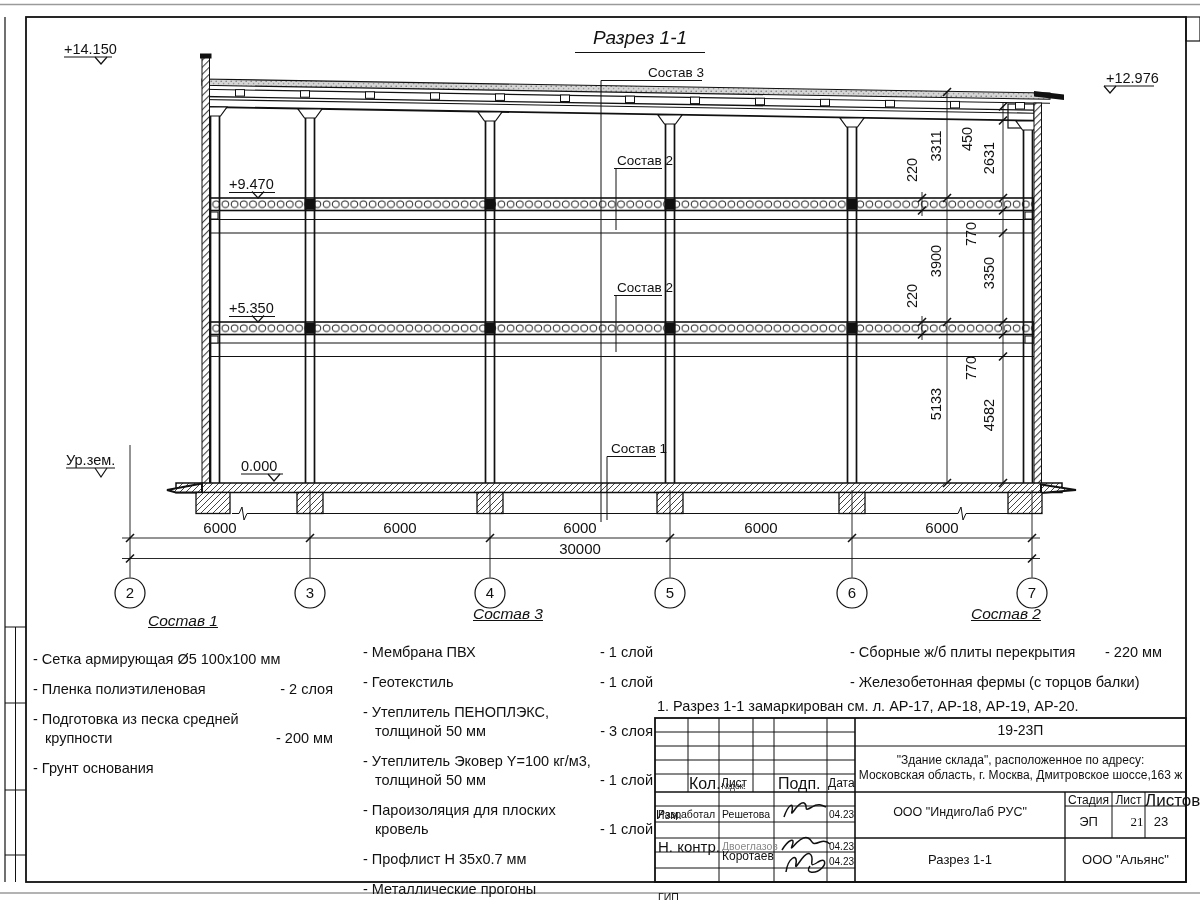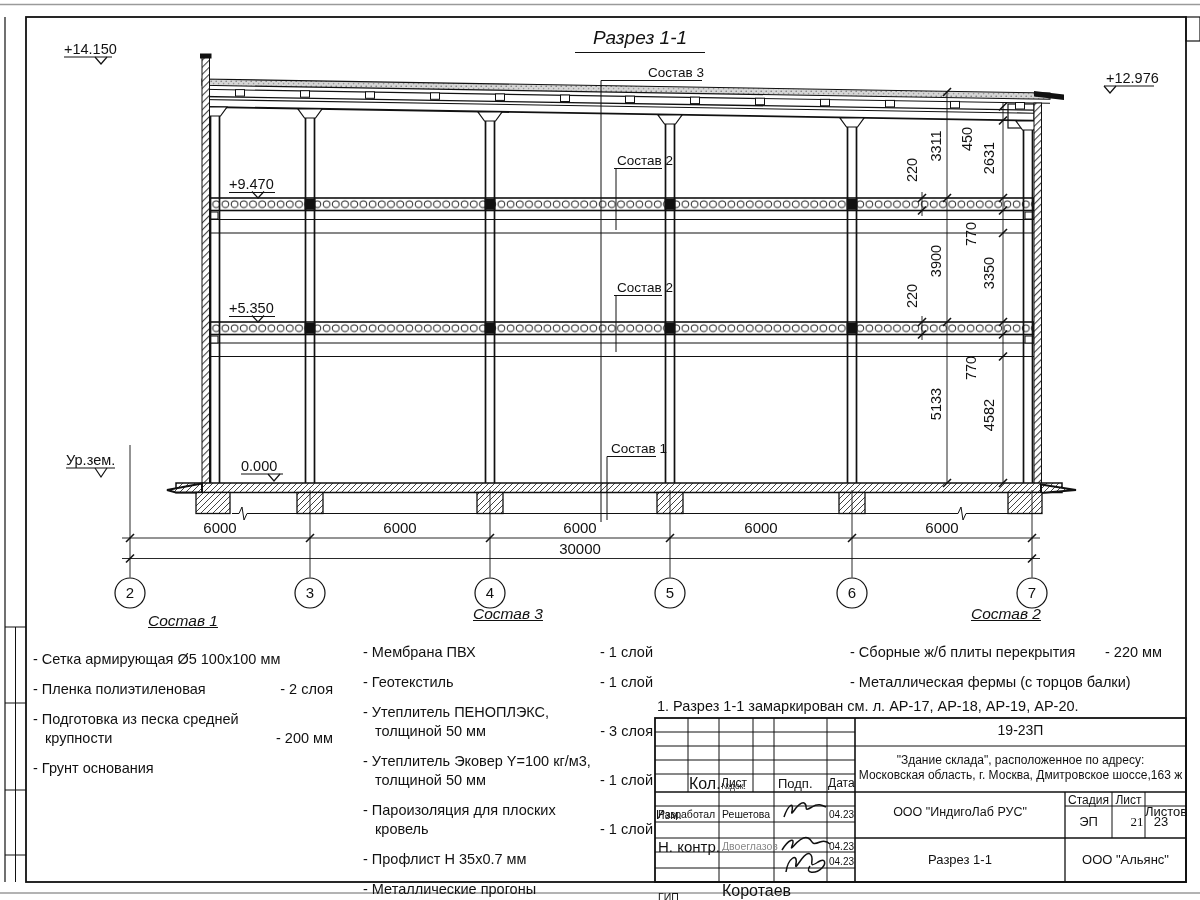--- a/index.html
+++ b/index.html
@@ -382,7 +382,7 @@
     <div class="comp-val">- 220 мм</div>
   </div>
   <div class="comp-item">
-    <div class="comp-text">- Металлическая фермы (с торцов балки)</div>
+    <div class="comp-text">- Железобетонная фермы (с торцов балки)</div>
     <div class="comp-val"></div>
   </div>
 </div>

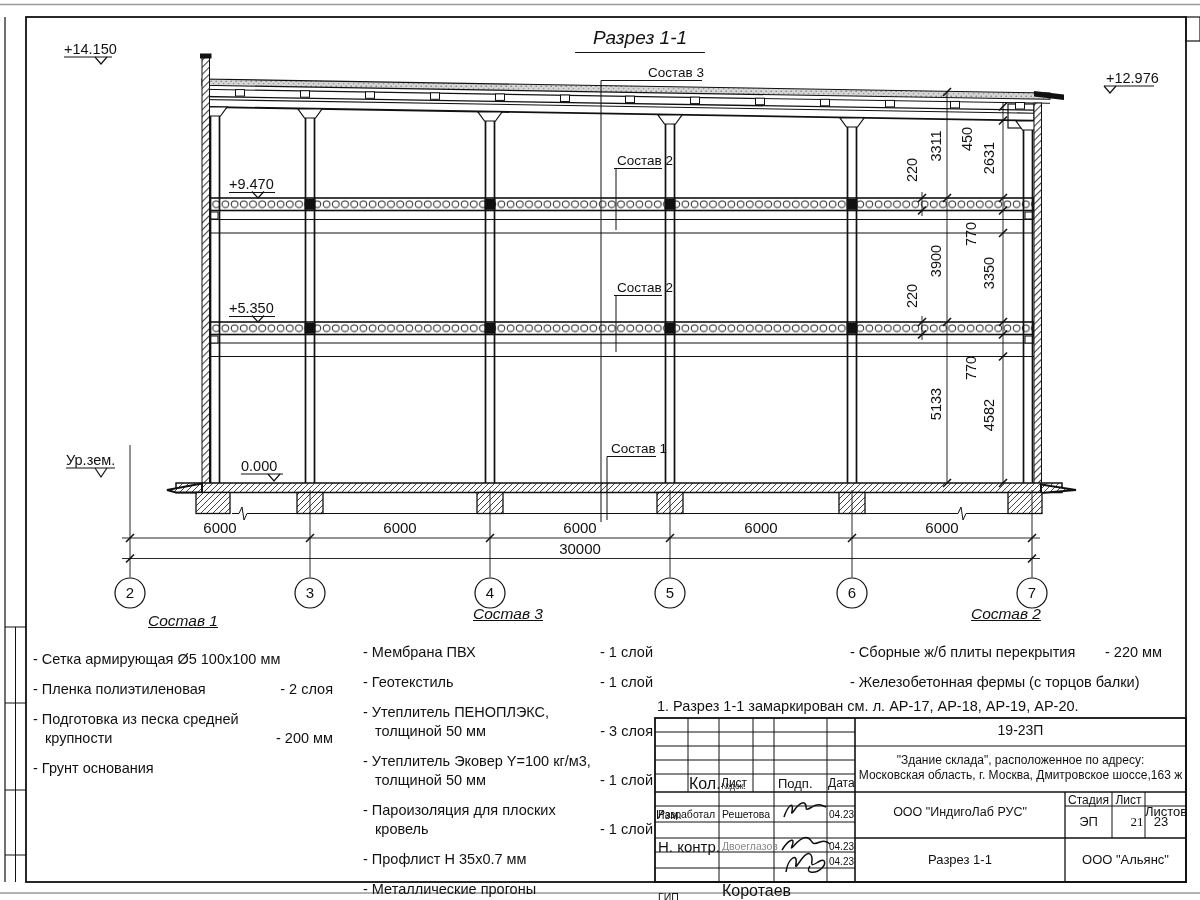--- a/index.html
+++ b/index.html
@@ -397,7 +397,7 @@
 <div class="st" style="left:689px;top:777px;width:30px;font-size:16px;">Кол.</div>
 <div class="st" style="left:721px;top:777px;width:32px;font-size:12px;">Лист</div>
 <div class="st" style="left:721px;top:780px;width:21px;font-size:8.5px;">№док.</div>
-<div class="st" style="left:778px;top:777px;width:48px;font-size:13px;">Подп.</div>
+<div class="st" style="left:778px;top:777px;width:48px;font-size:16px;">Подп.</div>
 <div class="st" style="left:828px;top:777px;width:20px;font-size:12px;">Дата</div>
 
 <div class="st" style="left:658px;top:808px;font-size:10.5px;">Разработал</div>

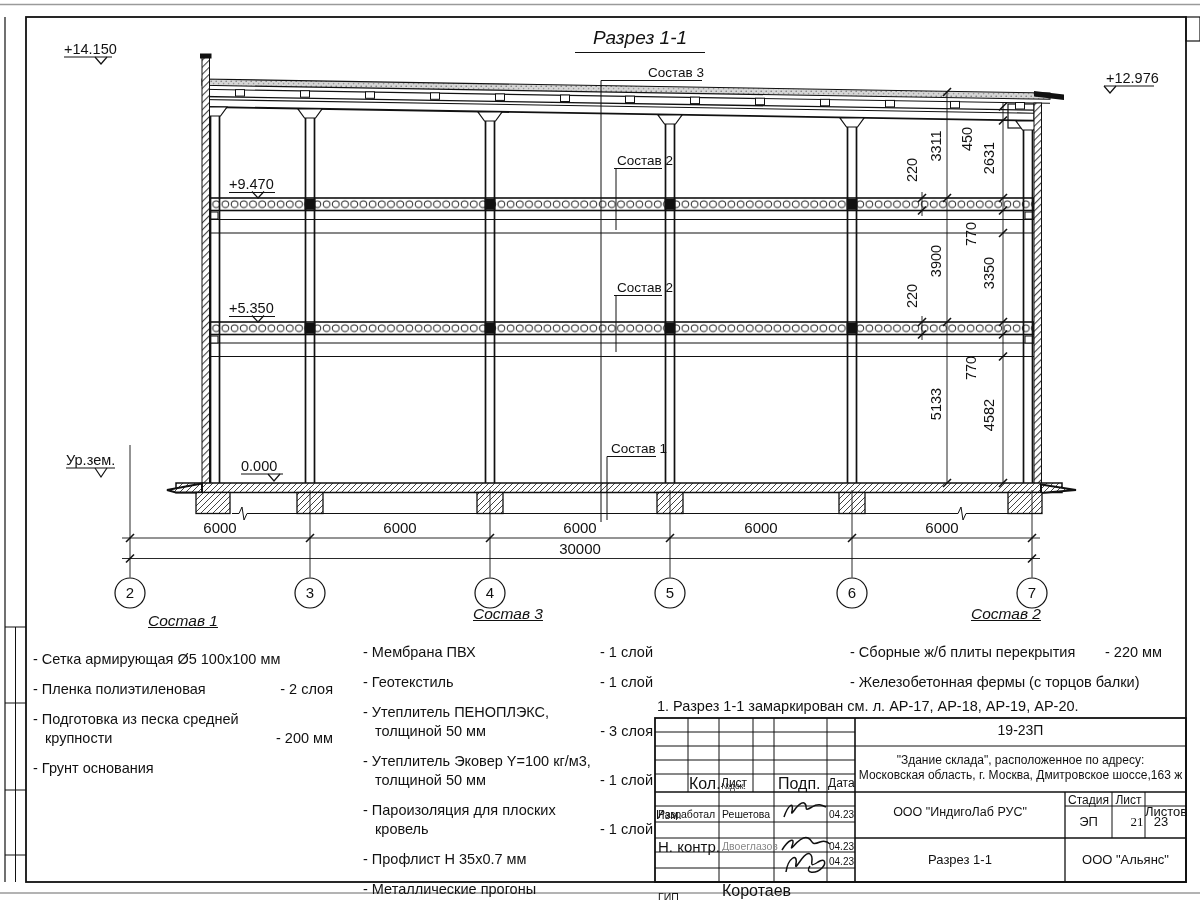--- a/index.html
+++ b/index.html
@@ -413,7 +413,7 @@
 <div class="st ctr" style="left:855px;top:806px;width:210px;font-size:12.5px;">ООО "ИндигоЛаб РУС"</div>
 <div class="st ctr" style="left:1065px;top:794px;width:47px;font-size:12px;">Стадия</div>
 <div class="st ctr" style="left:1112px;top:794px;width:33px;font-size:12px;">Лист</div>
-<div class="st ctr" style="left:1145px;top:794px;width:39px;font-size:13px;margin-top:11px;">Листов</div>
+<div class="st ctr" style="left:1145px;top:794px;width:39px;font-size:17px;">Листов</div>
 <div class="st ctr" style="left:1065px;top:815px;width:47px;font-size:13px;">ЭП</div>
 <div class="st ctr" style="left:1112px;top:815px;width:50px;font-size:13px;font-family:Liberation Serif, serif;">21</div>
 <div class="st ctr" style="left:1145px;top:815px;width:32px;font-size:13px;">23</div>

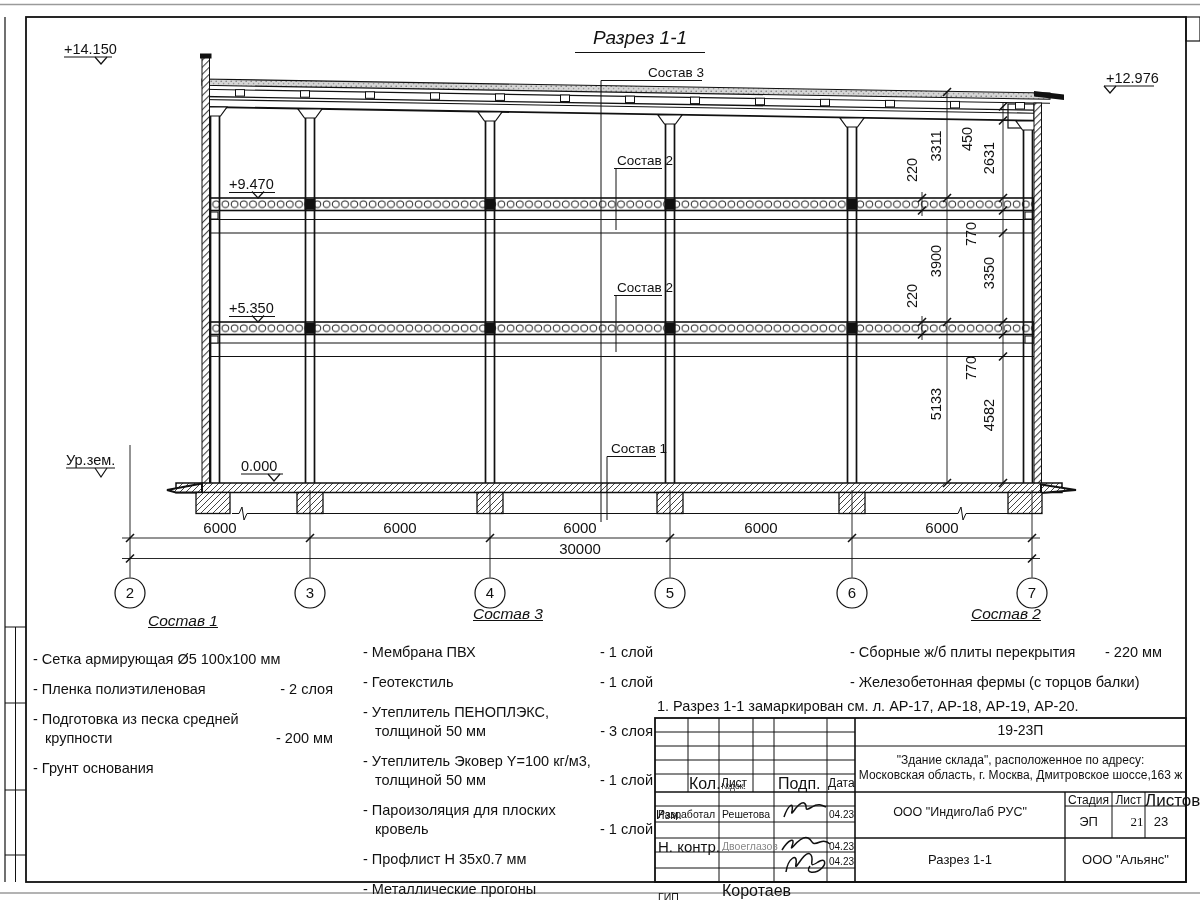--- a/index.html
+++ b/index.html
@@ -407,7 +407,7 @@
 <div class="st" style="left:722px;top:840px;font-size:10.5px;color:#888;">Двоеглазов</div>
 <div class="st" style="left:829px;top:840px;font-size:10px;">04.23</div>
 <div class="st" style="left:658px;top:855px;font-size:10.5px;margin-top:36px;">ГИП</div>
-<div class="st" style="left:722px;top:884px;font-size:16px;">Коротаев</div>
+<div class="st" style="left:722px;top:850px;font-size:12px;">Коротаев</div>
 <div class="st" style="left:829px;top:855px;font-size:10px;">04.23</div>
 
 <div class="st ctr" style="left:855px;top:806px;width:210px;font-size:12.5px;">ООО "ИндигоЛаб РУС"</div>

